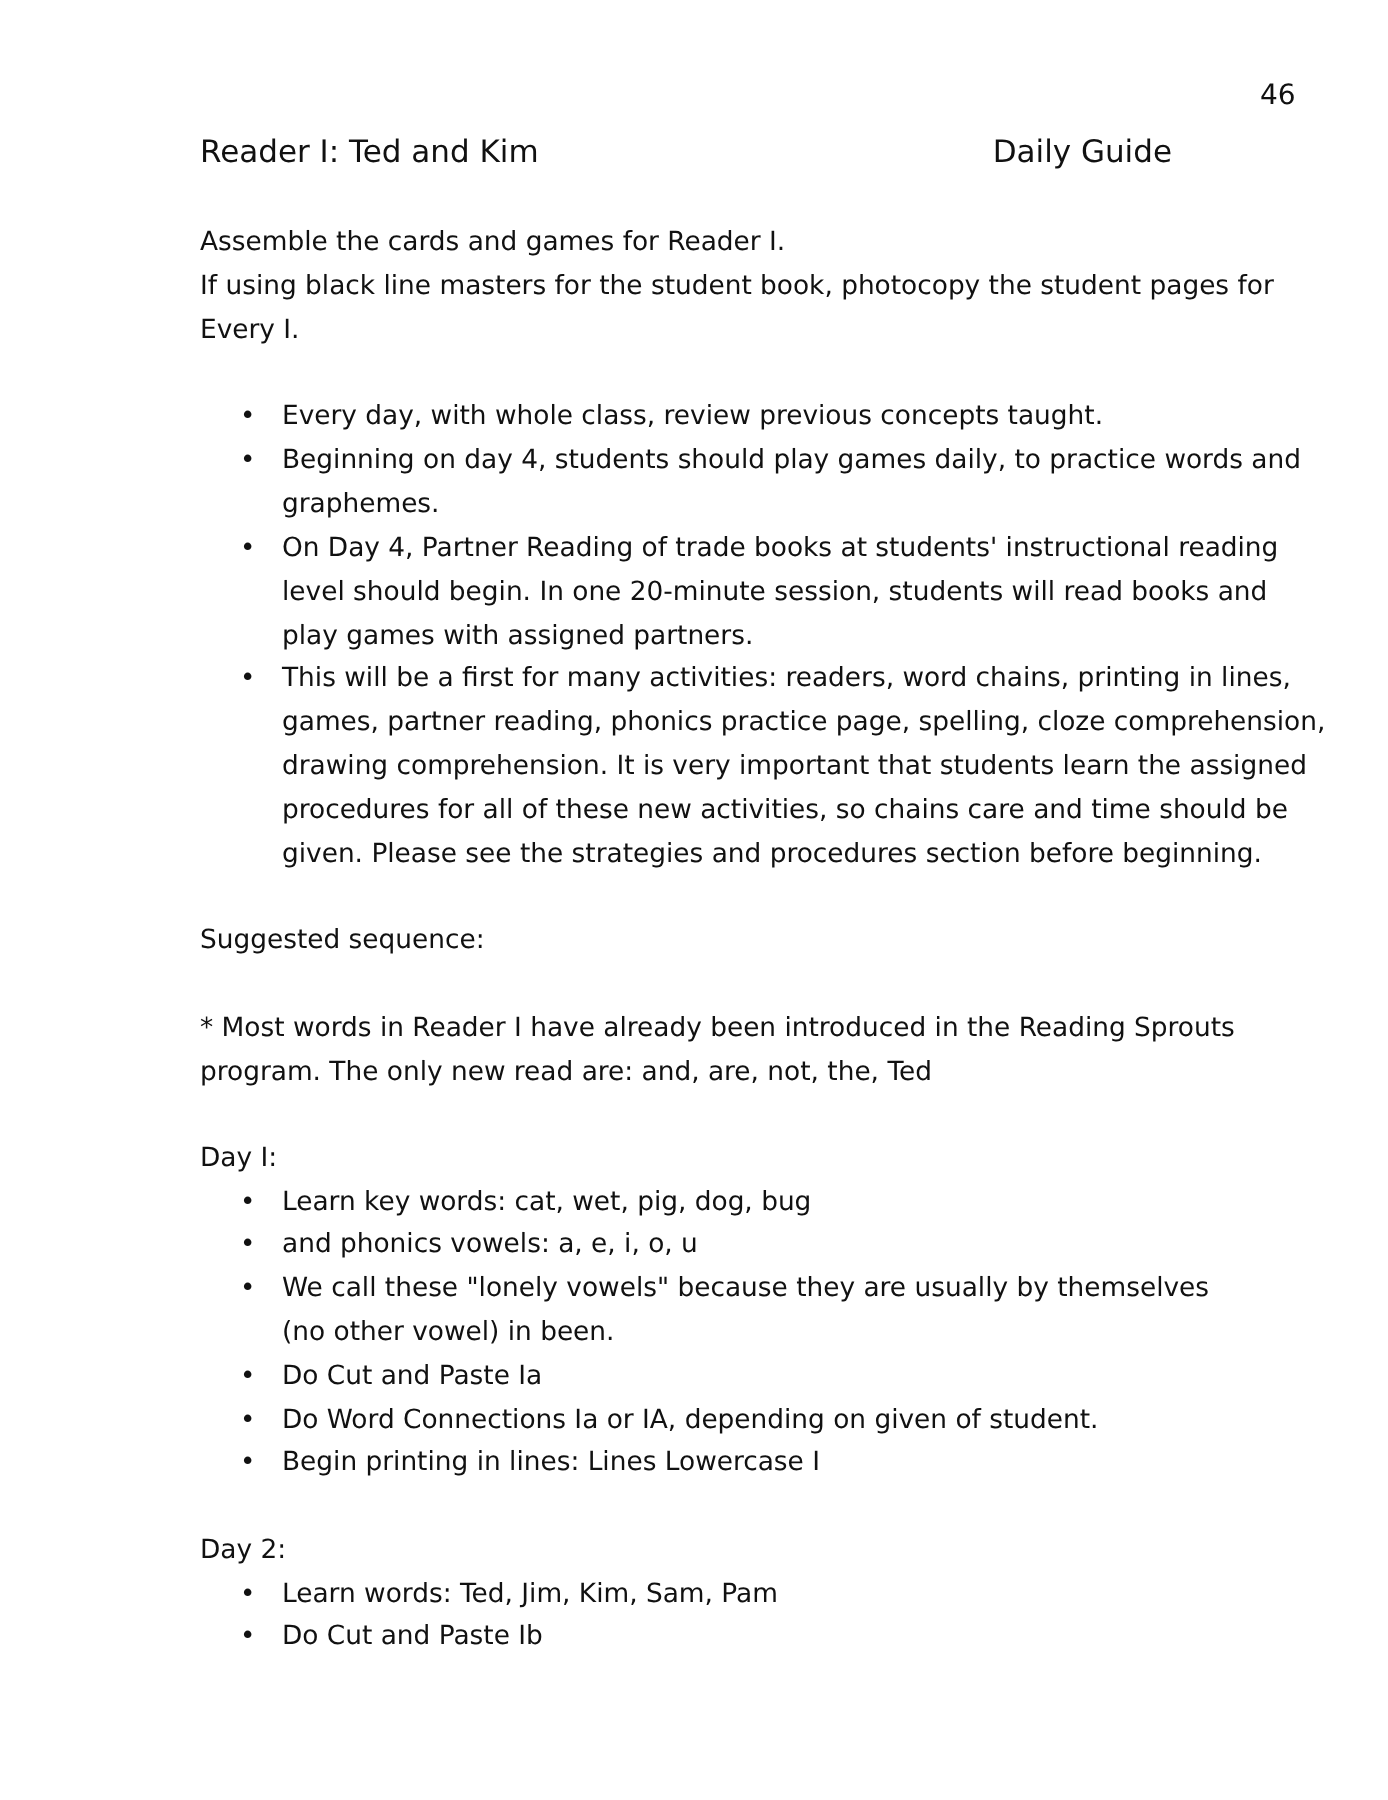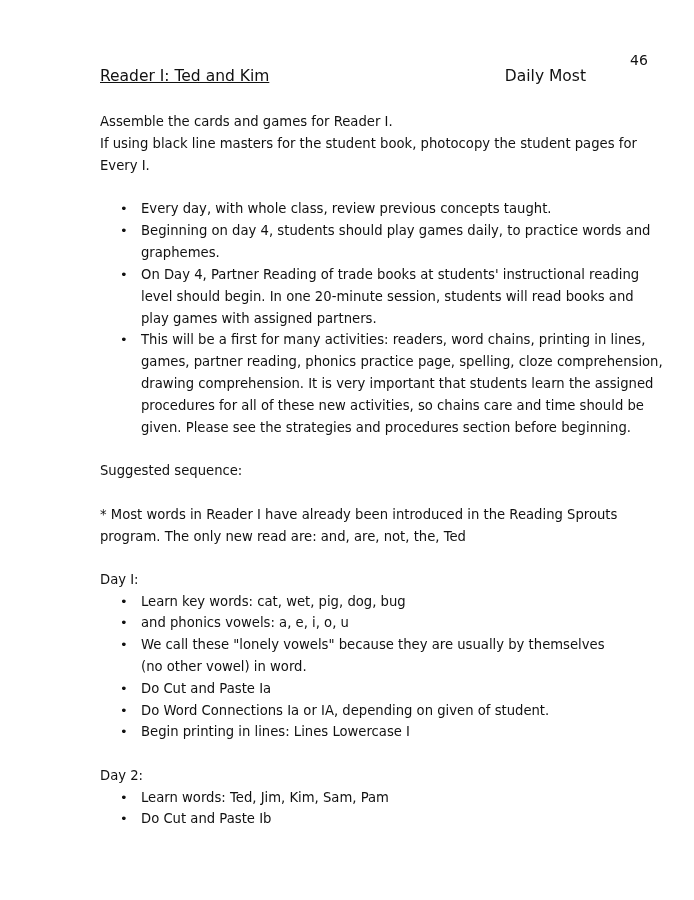--- a/index.html
+++ b/index.html
@@ -18,7 +18,7 @@
     }
     .page-number {
       position: absolute;
-      top: 52px;
+      top: 40px;
       left: 630px;
       font-size: 14px;
     }

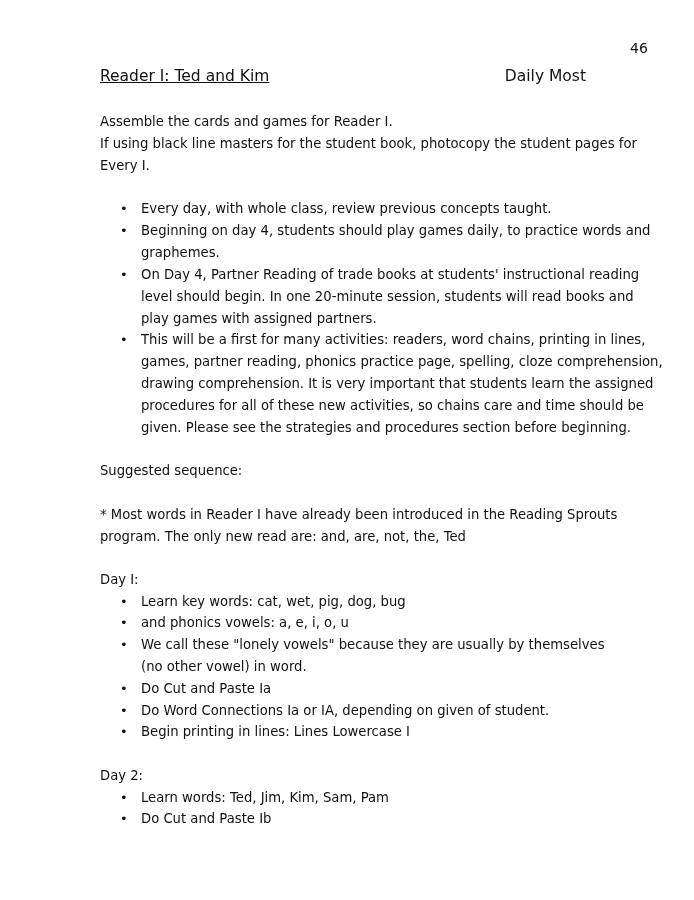--- a/index.html
+++ b/index.html
@@ -29,7 +29,7 @@
       width: 486px;
       font-size: 15.5px;
     }
-    .header .title { position: absolute; left: 0; top: 0; white-space: nowrap; text-decoration: underline; }
+    .header .title { position: absolute; left: 0; top: 0; white-space: nowrap; }
     .header .guide { position: absolute; right: 0; top: 0; white-space: nowrap; }
 
     .line {

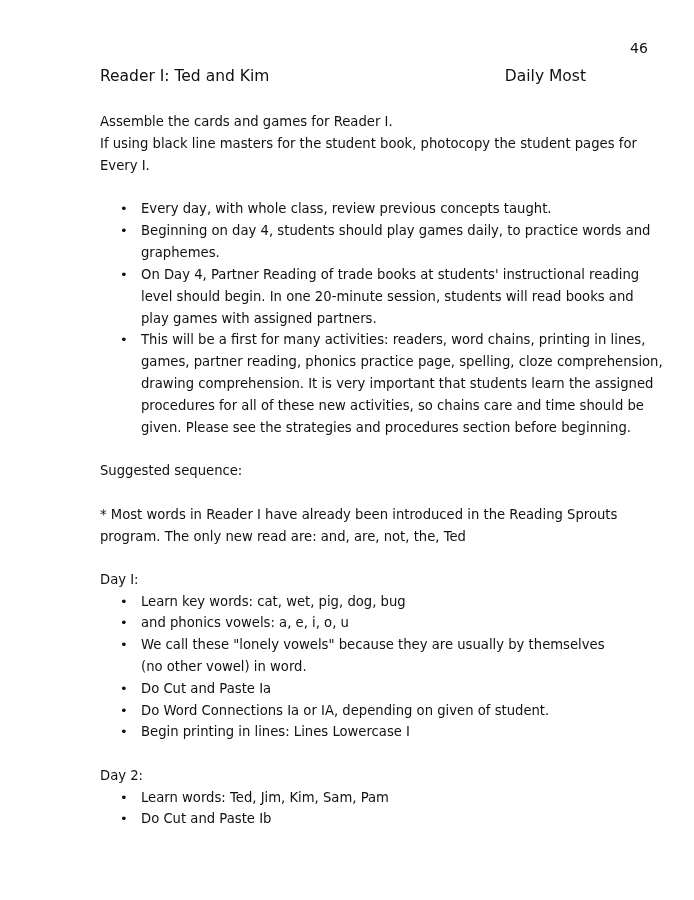--- a/index.html
+++ b/index.html
@@ -60,7 +60,7 @@
 
   <div class="header">
     <span class="title">Reader I: Ted and Kim</span>
-    <span class="guide">Daily Most</span>
+    <span class="guide">Daily Guide</span>
   </div>
 
   <div class="line" style="top:112px">Assemble the cards and games for Reader I.</div>

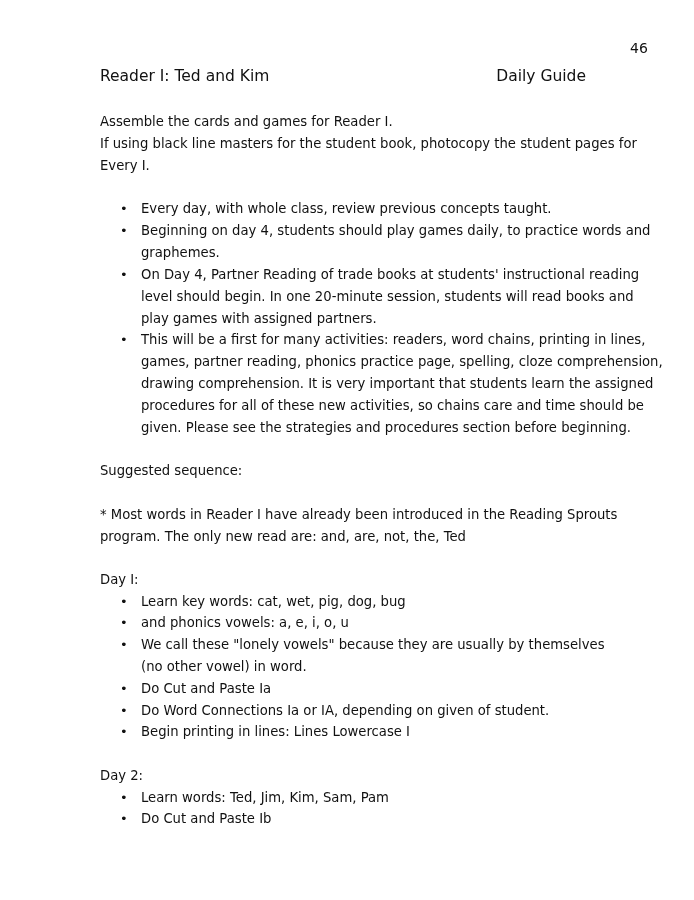--- a/index.html
+++ b/index.html
@@ -101,7 +101,7 @@
 
   <span class="bullet-dot" style="top:635px">•</span>
   <div class="bullet-line" style="top:635px">We call these "lonely vowels" because they are usually by themselves</div>
-  <div class="bullet-line" style="top:657px">(no other vowel) in word.</div>
+  <div class="bullet-line" style="top:657px">(no other vowel) in been.</div>
 
   <span class="bullet-dot" style="top:679px">•</span>
   <div class="bullet-line" style="top:679px">Do Cut and Paste Ia</div>

